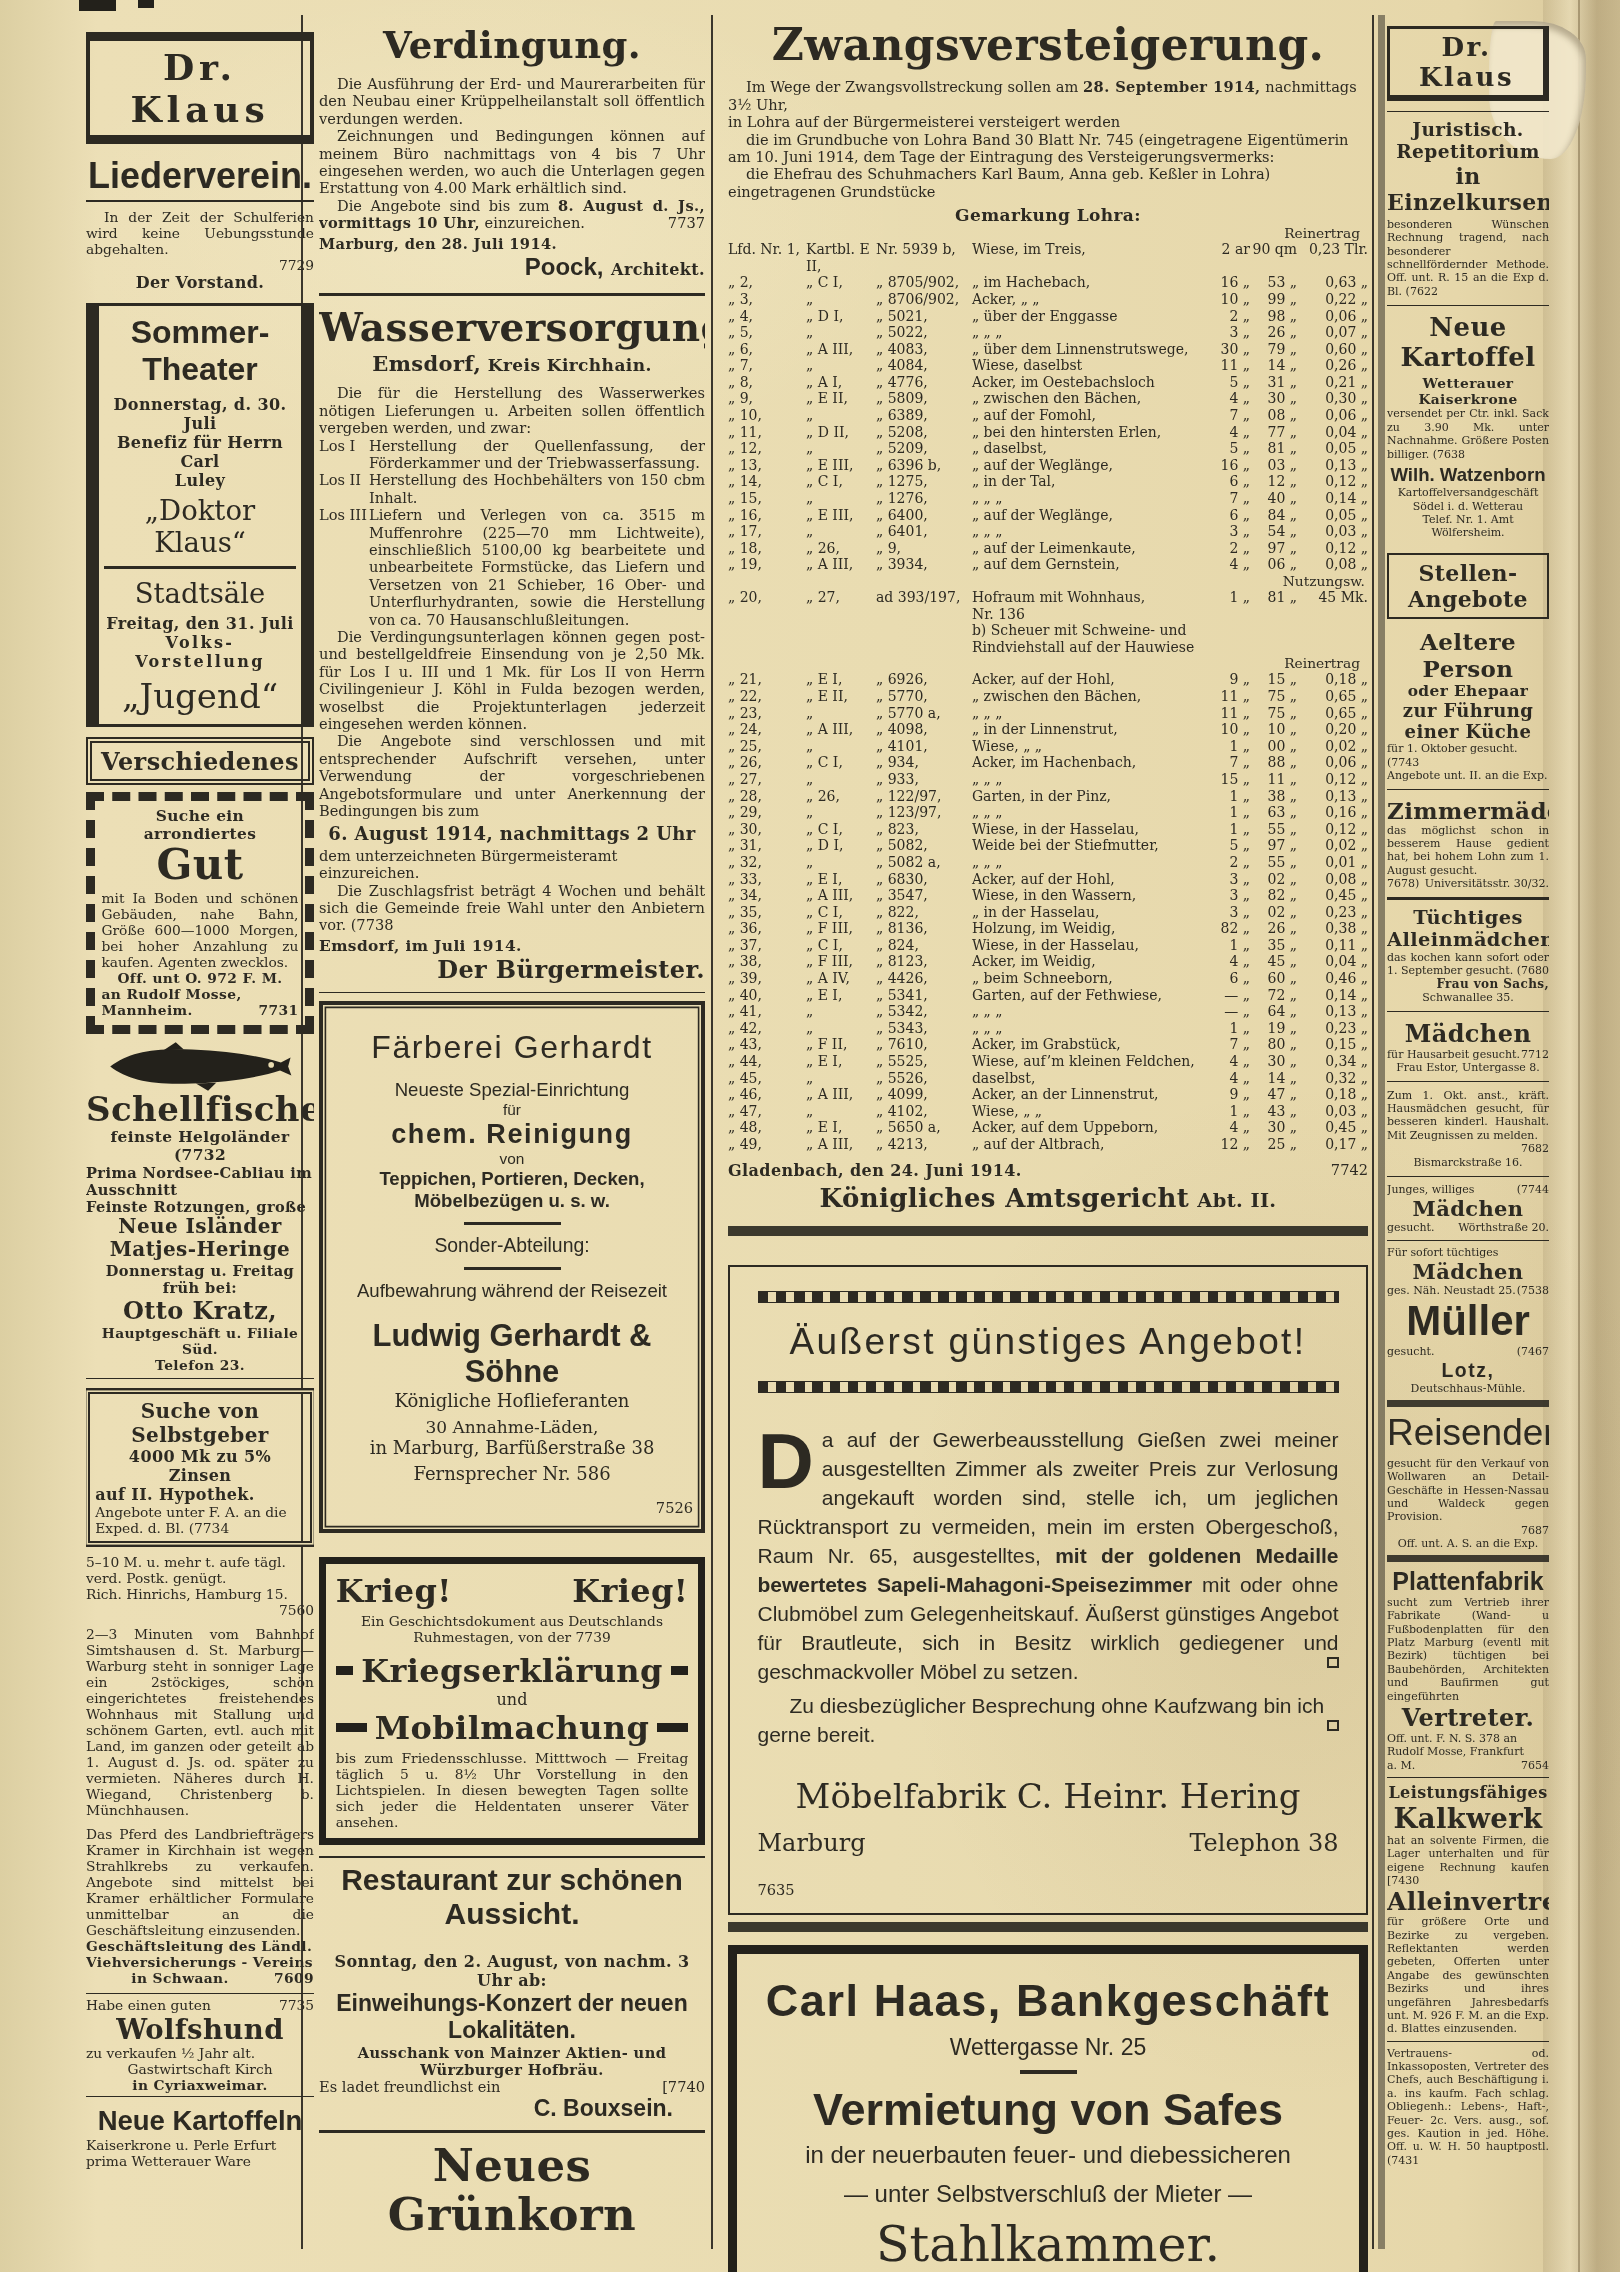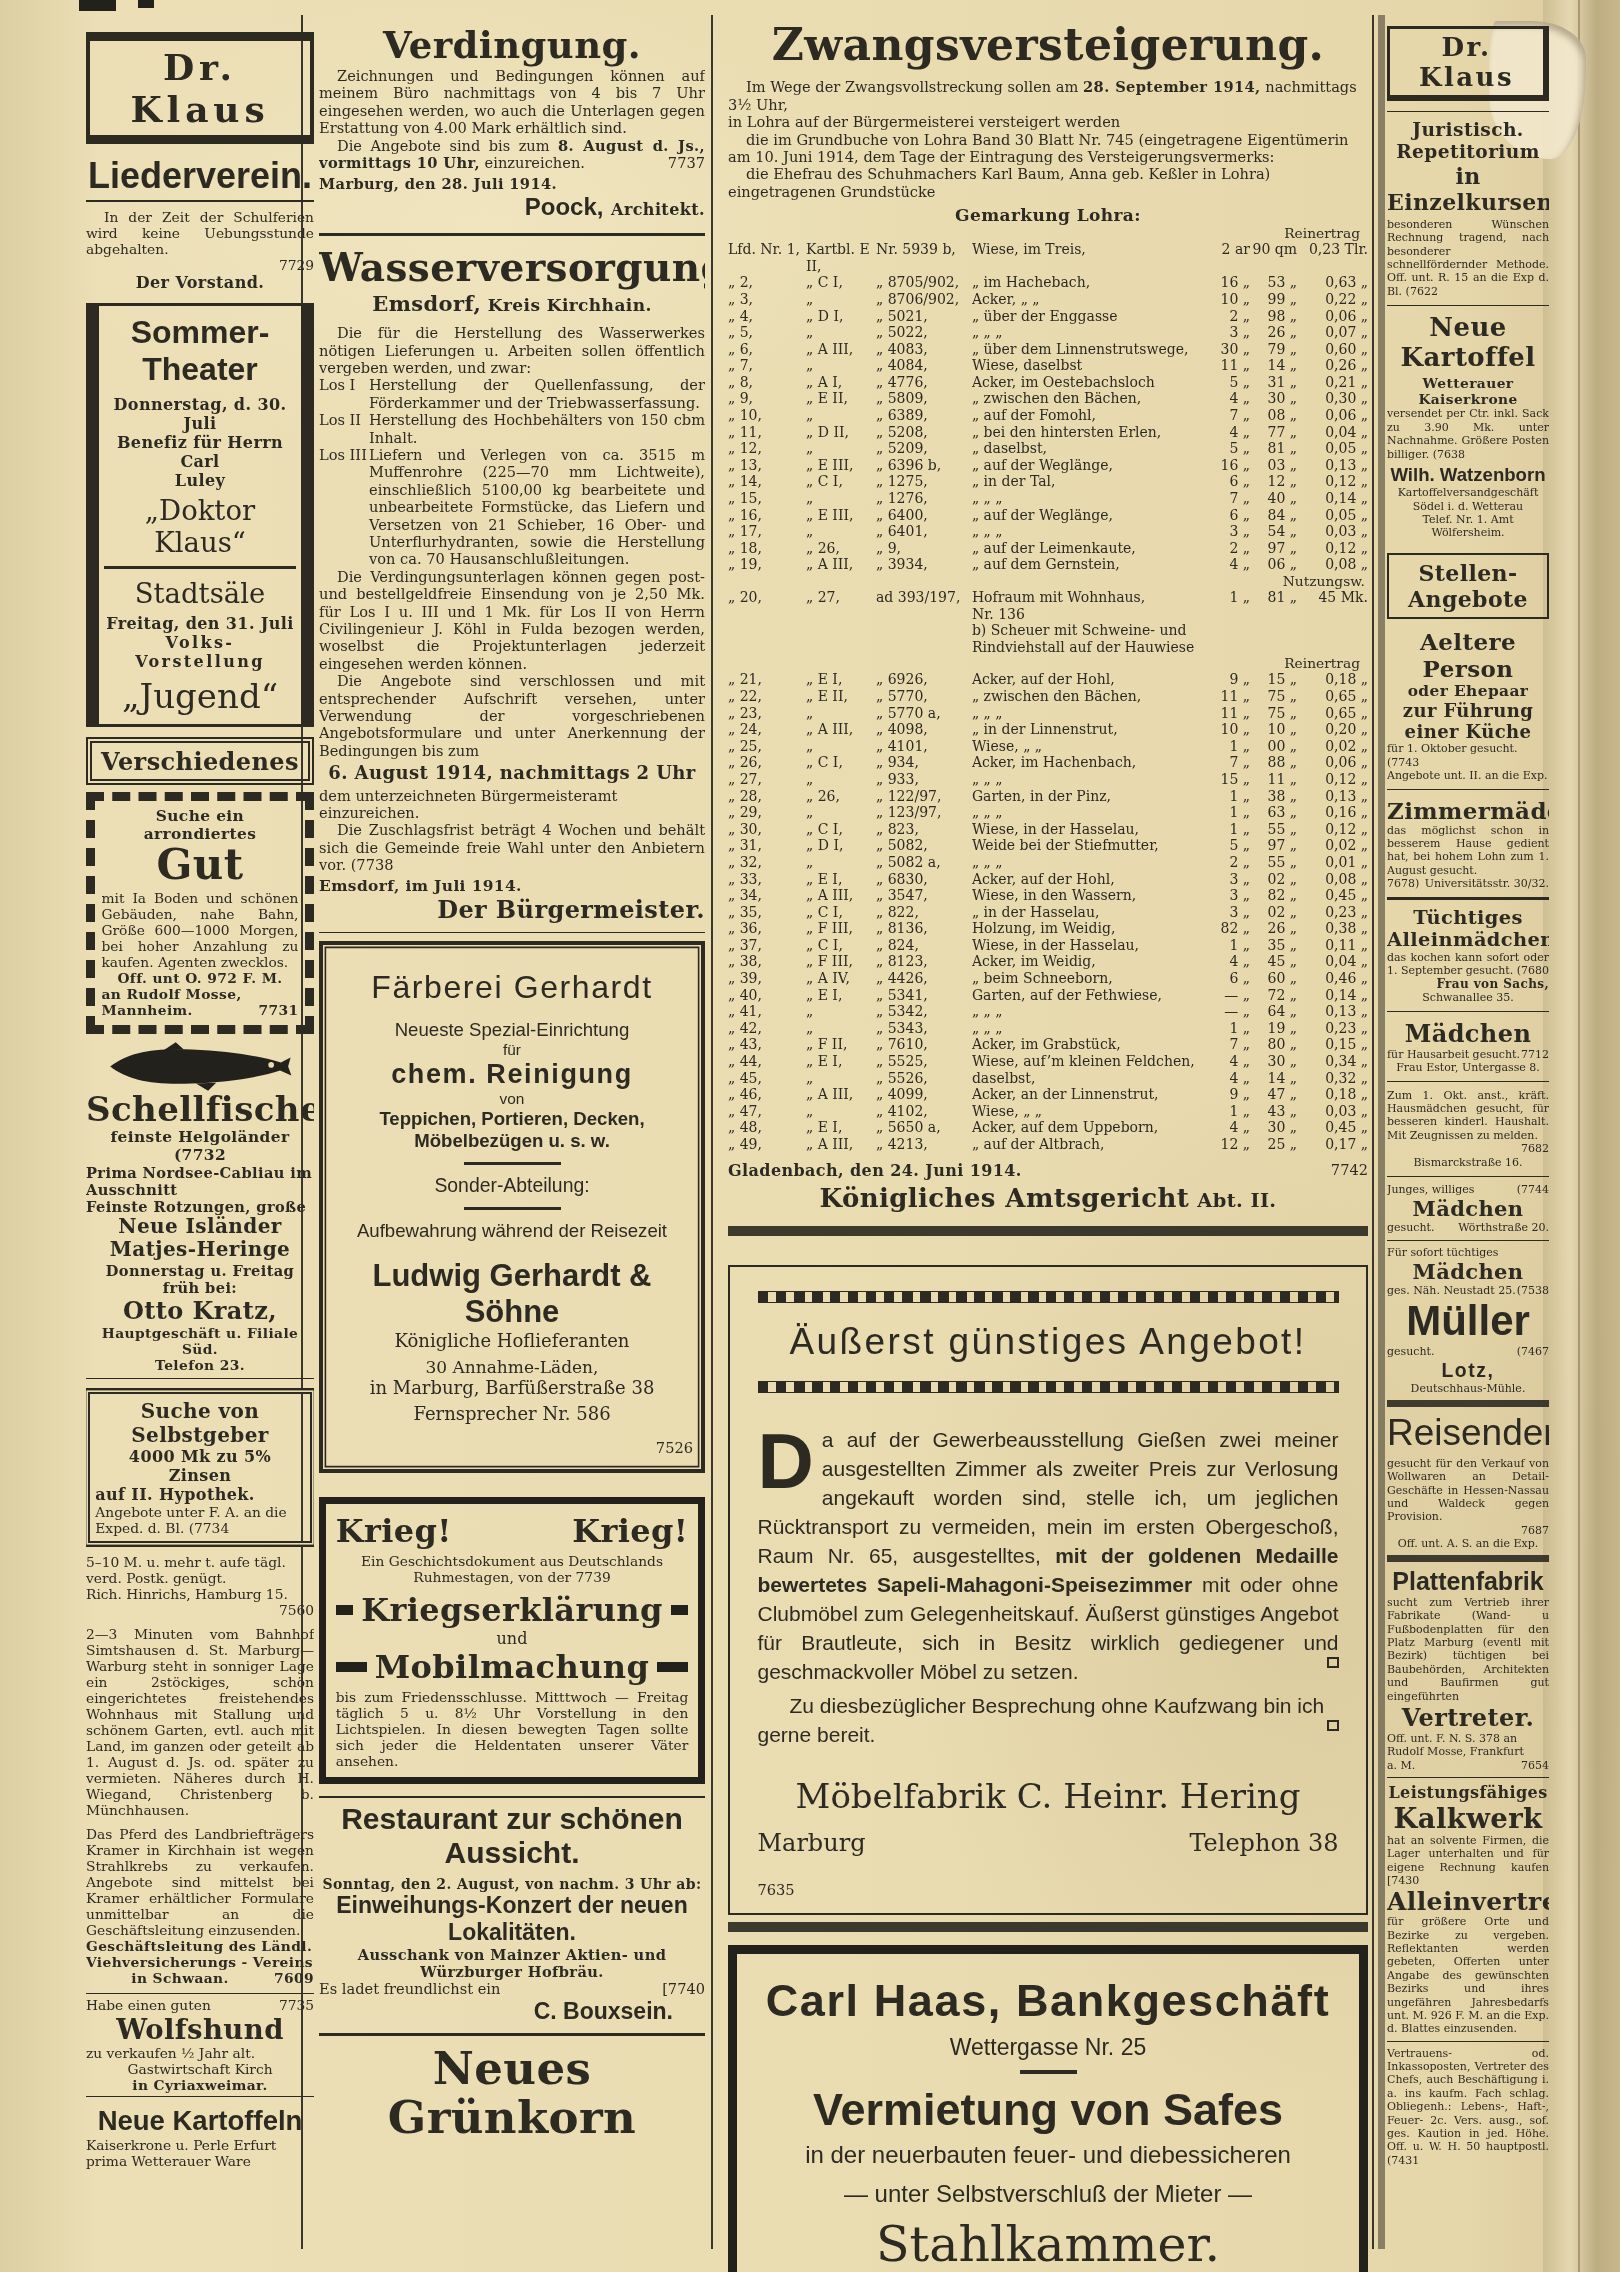--- a/index.html
+++ b/index.html
@@ -191,6 +191,7 @@
 
     <div style="margin-top:23px">
       <div class="fr c" style="font-size:37px">Verdingung.</div>
+      <div class="body18 j ind" style="margin-top:8px">Die Ausführung der Erd- und Maurerarbeiten für den Neubau einer Krüppelheilanstalt soll öffentlich verdungen werden.</div>
       <div class="body18 j ind">Zeichnungen und Bedingungen können auf meinem Büro nachmittags von 4 bis 7 Uhr eingesehen werden, wo auch die Unterlagen gegen Erstattung von 4.00 Mark erhältlich sind.</div>
       <div class="body18 j ind"><span>Die Angebote sind bis zum </span><span class="fr">8. August d. Js., vormittags 10 Uhr,</span><span> einzureichen.</span><span style="float:right">7737</span></div>
       <div class="fr" style="font-size:14.6px; margin-top:3.2px">Marburg, den 28. Juli 1914.</div>

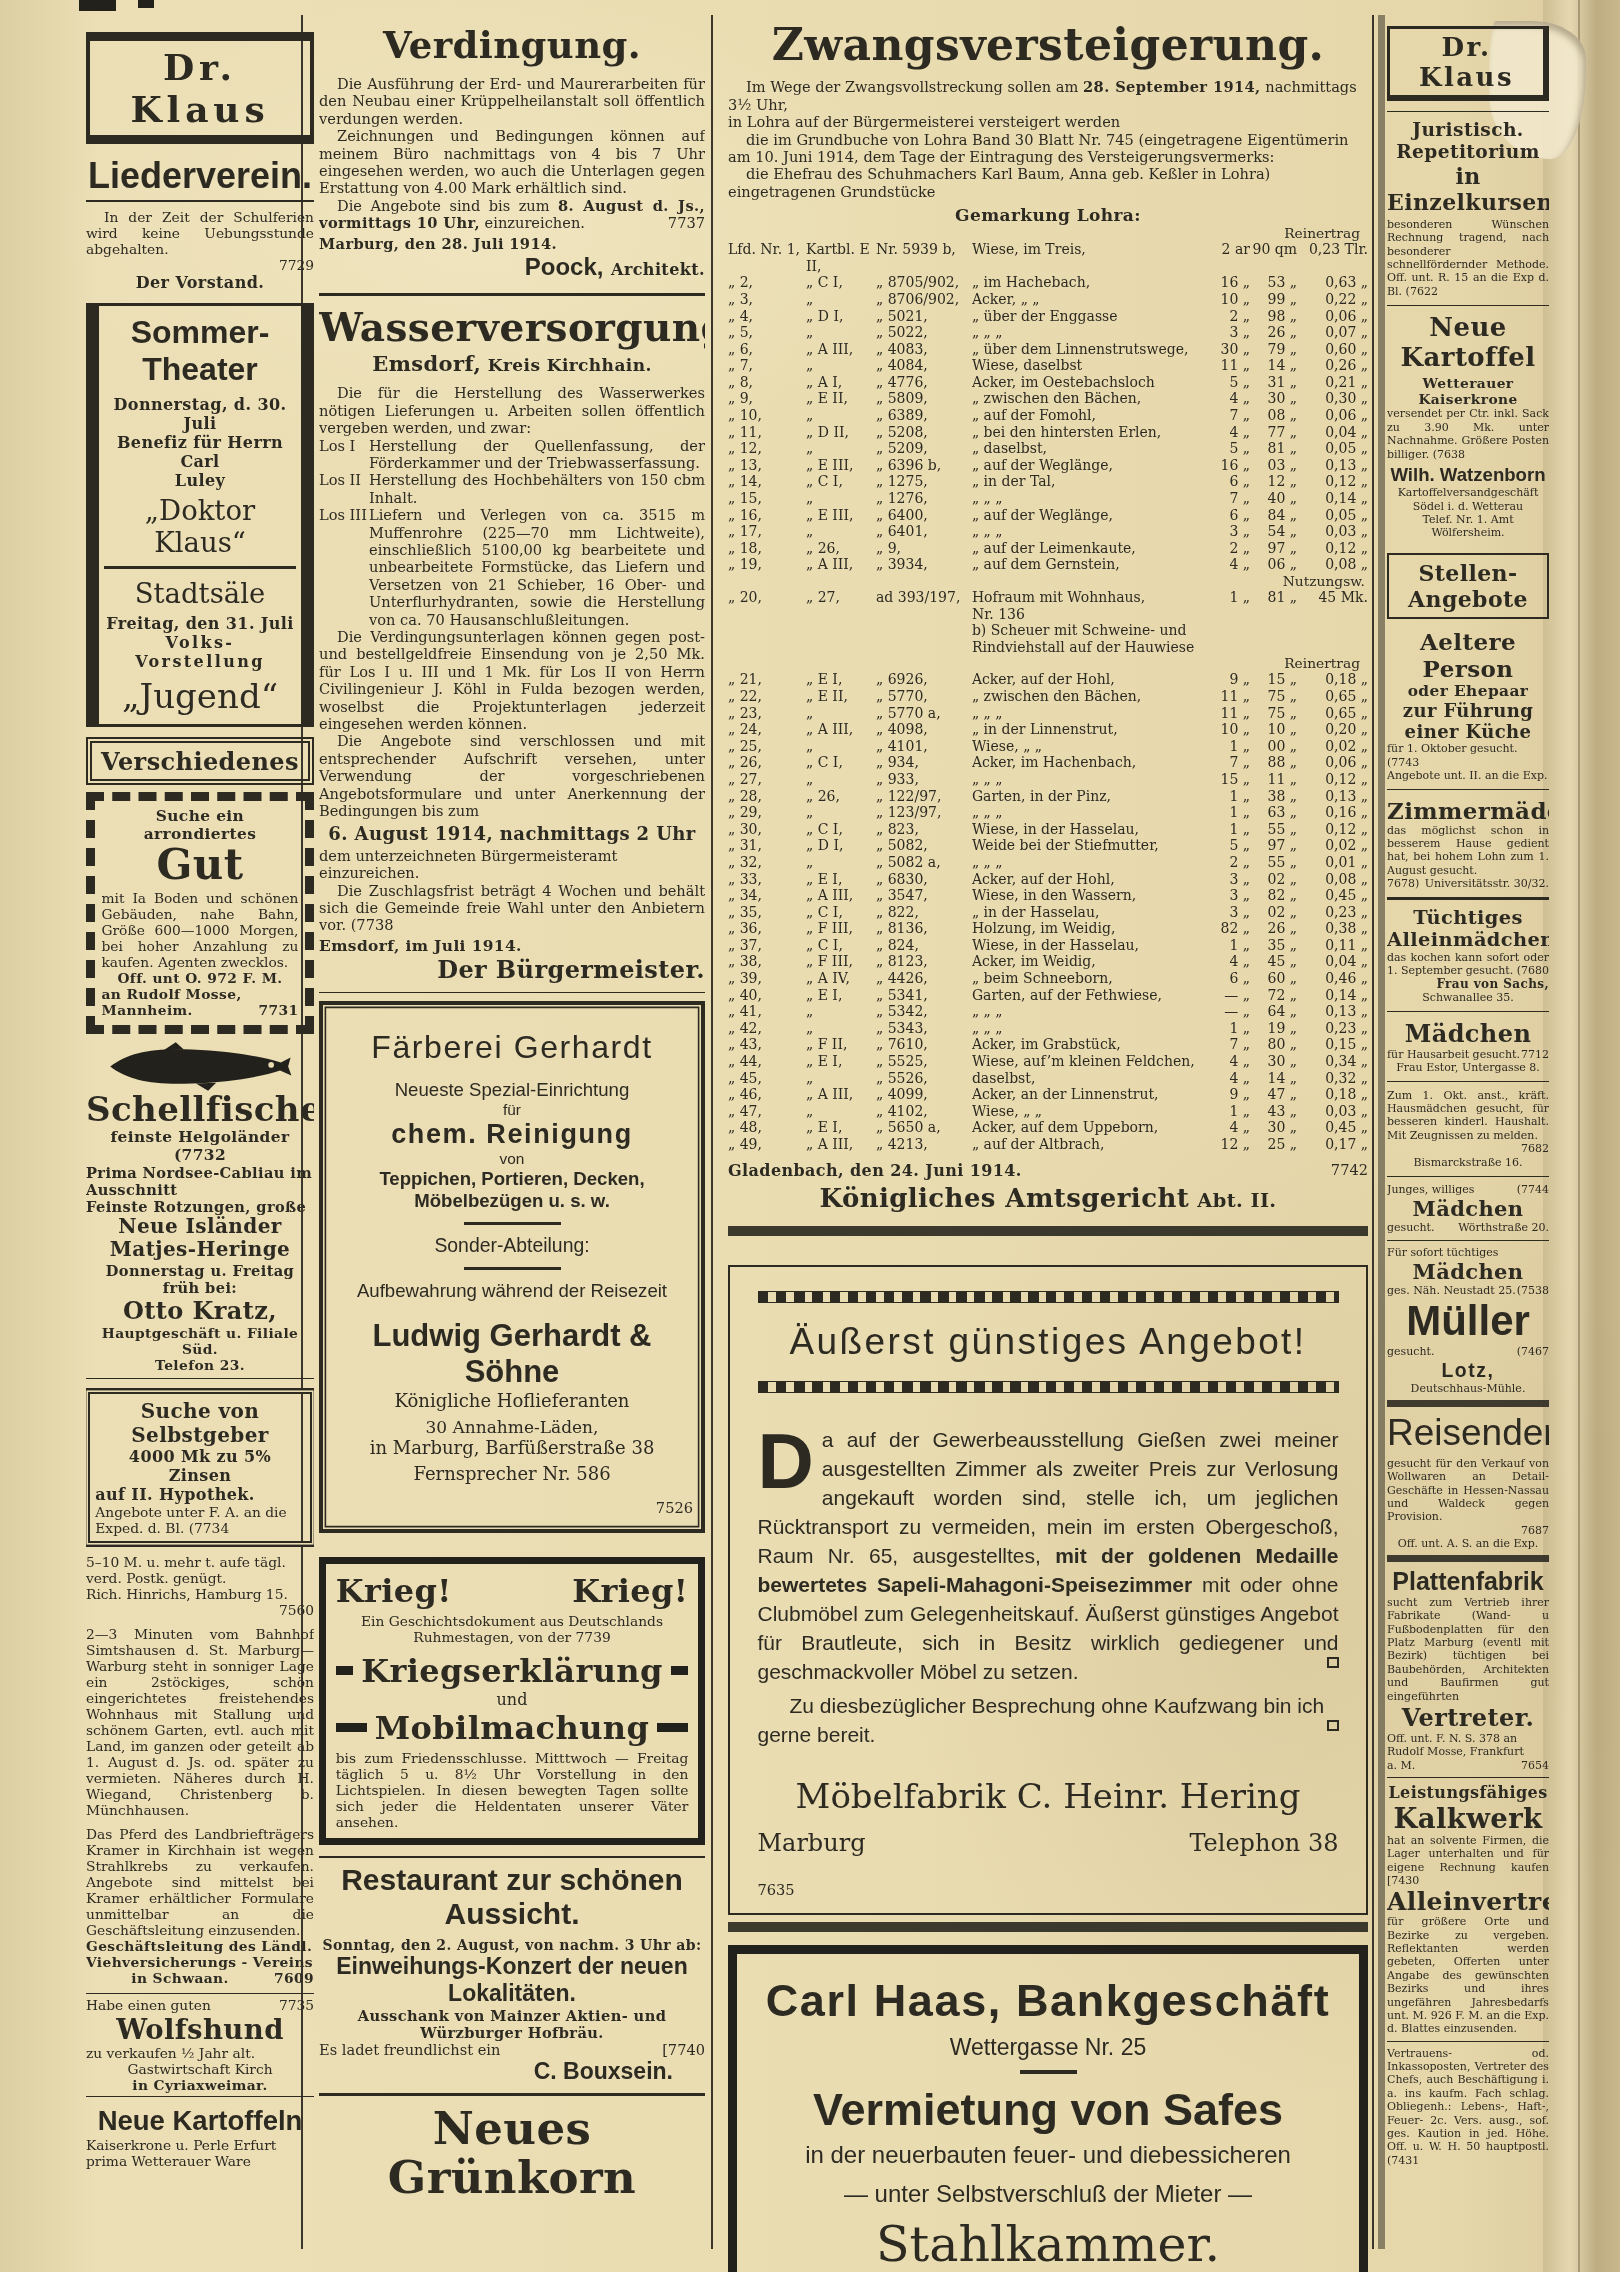--- a/index.html
+++ b/index.html
@@ -267,7 +267,7 @@
 
     <div style="margin-top:11.3px; border-top:2.4px solid #2d2a22; padding-top:4.9px">
       <div class="gs c" style="font-size:30px">Restaurant zur schönen Aussicht.</div>
-      <div class="fr c" style="font-size:14px; margin-top:6px">Sonntag, den 2. August, von nachm. 3 Uhr ab:</div>
+      <div class="fr c" style="font-size:16px; margin-top:21px">Sonntag, den 2. August, von nachm. 3 Uhr ab:</div>
       <div class="gs c" style="font-size:23px">Einweihungs-Konzert der neuen Lokalitäten.</div>
       <div class="fr c" style="font-size:14.6px">Ausschank von Mainzer Aktien- und Würzburger Hofbräu.</div>
       <div class="body18"><span>Es ladet freundlichst ein</span><span style="float:right">[7740</span></div>

